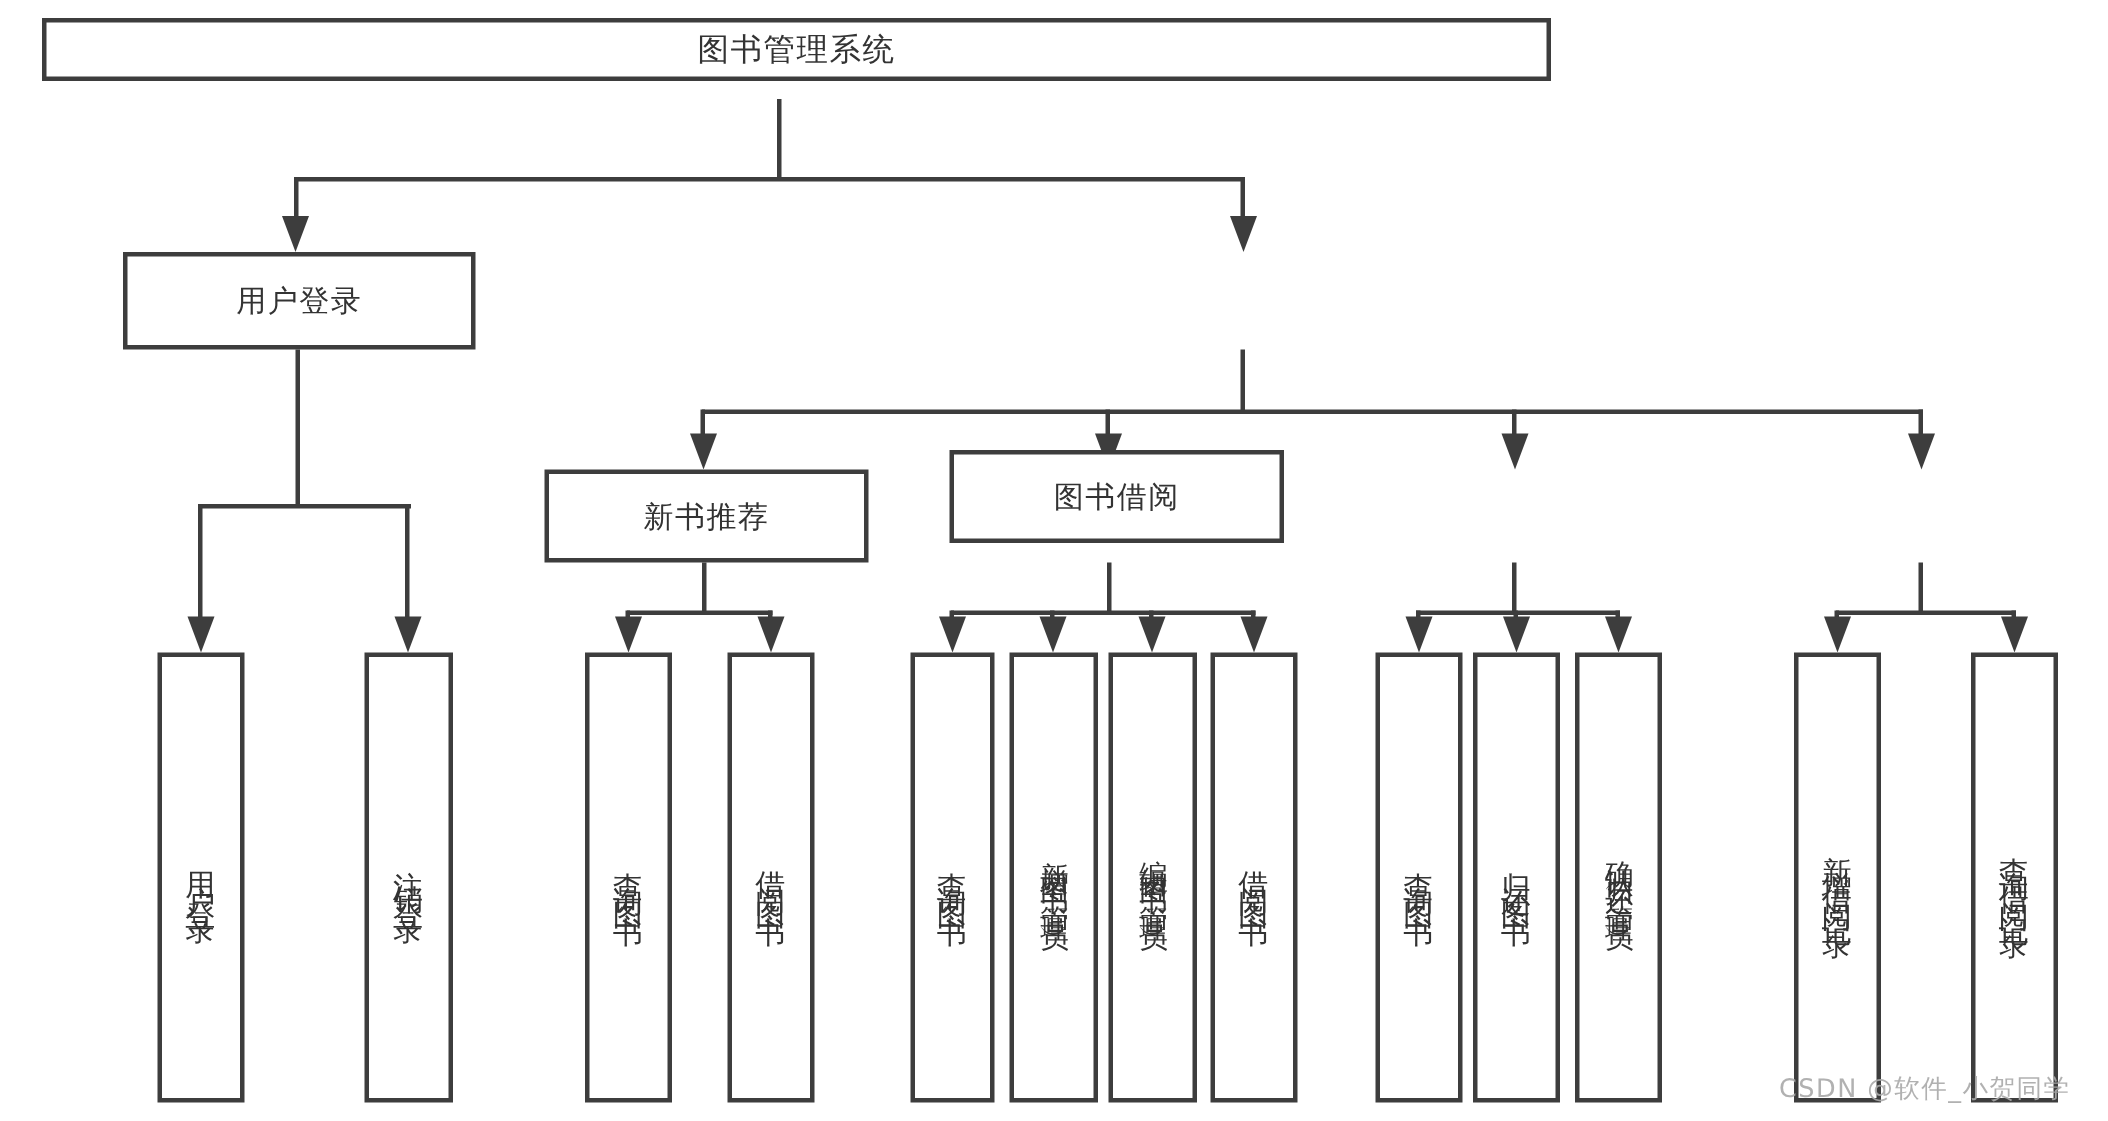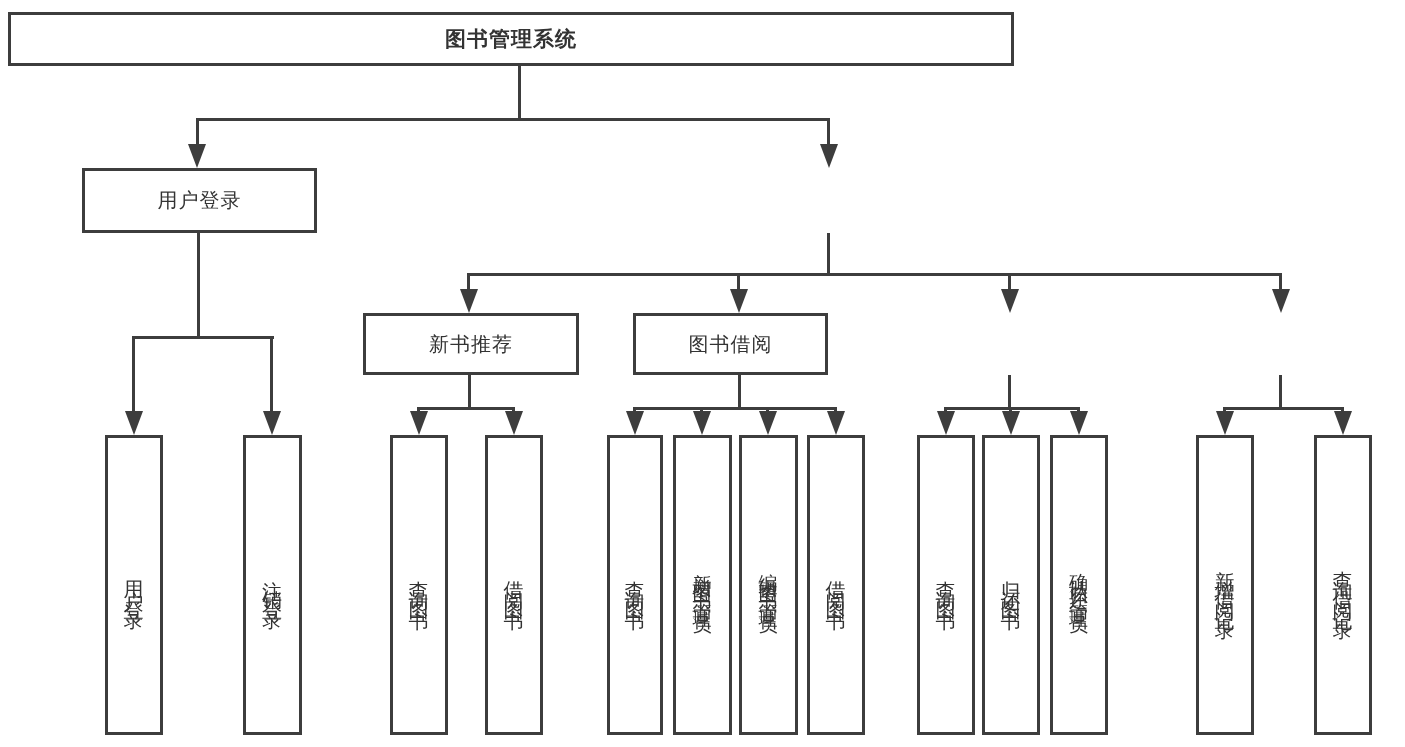--- a/index.html
+++ b/index.html
@@ -68,7 +68,7 @@
 
 <div class="canvas">
 
-  <div class="box root" style="left:8px; top:12px; width:1006px; height:54px;font-weight:bold;">
+  <div class="box root" style="left:28px; top:12px; width:1006px; height:42px;">
     <span>图书管理系统</span>
   </div>
 

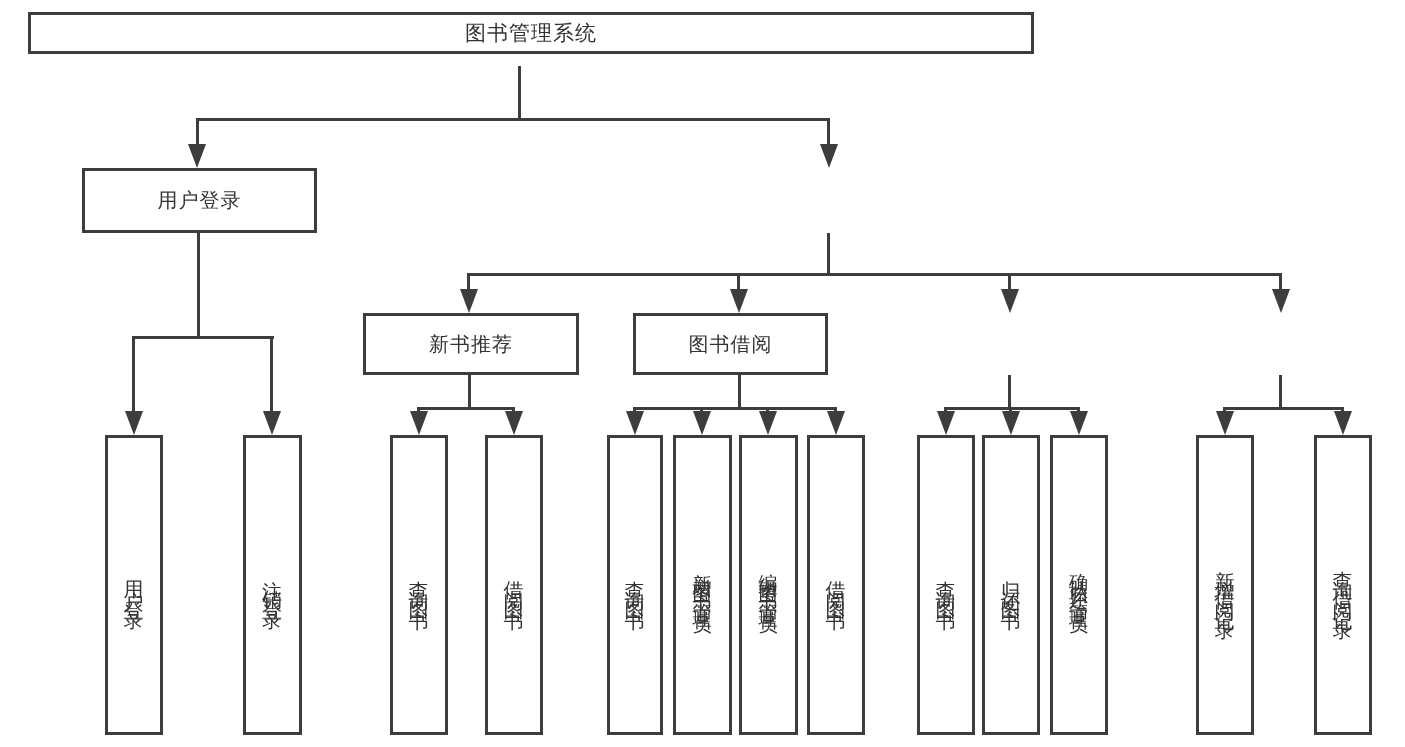--- a/index.html
+++ b/index.html
@@ -104,7 +104,7 @@
   <div class="box" style="left:363px; top:313px; width:216px; height:62px;">
     <span>新书推荐</span>
   </div>
-  <div class="box" style="left:633px; top:313px; width:195px; height:62px;align-items:center;">
+  <div class="box" style="left:633px; top:300px; width:223px; height:62px;align-items:center;">
     <span>图书借阅</span>
   </div>
 

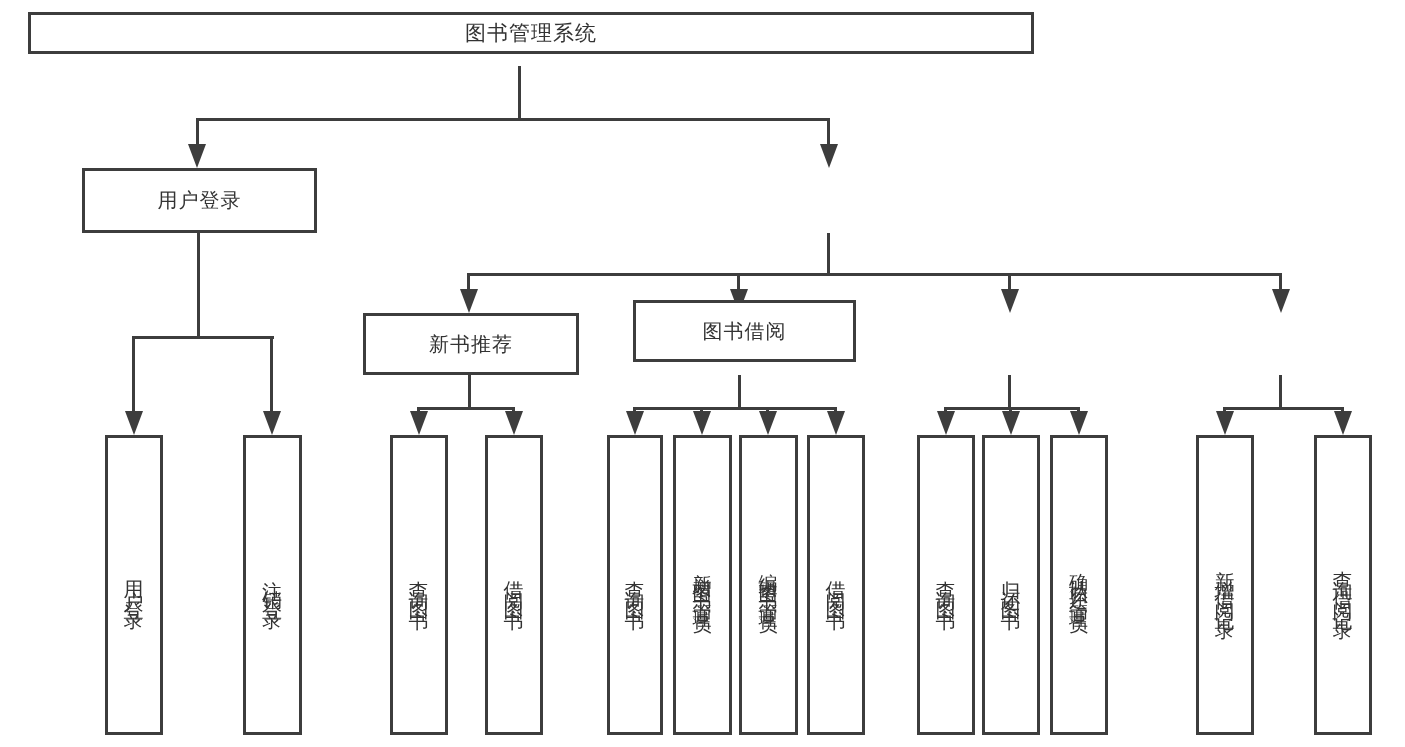--- a/index.html
+++ b/index.html
@@ -186,6 +186,7 @@
     <span>查询借阅记录</span>
   </div>
 
+  <div class="watermark">CSDN @软件_小贺同学</div>
 
 </div>
 

